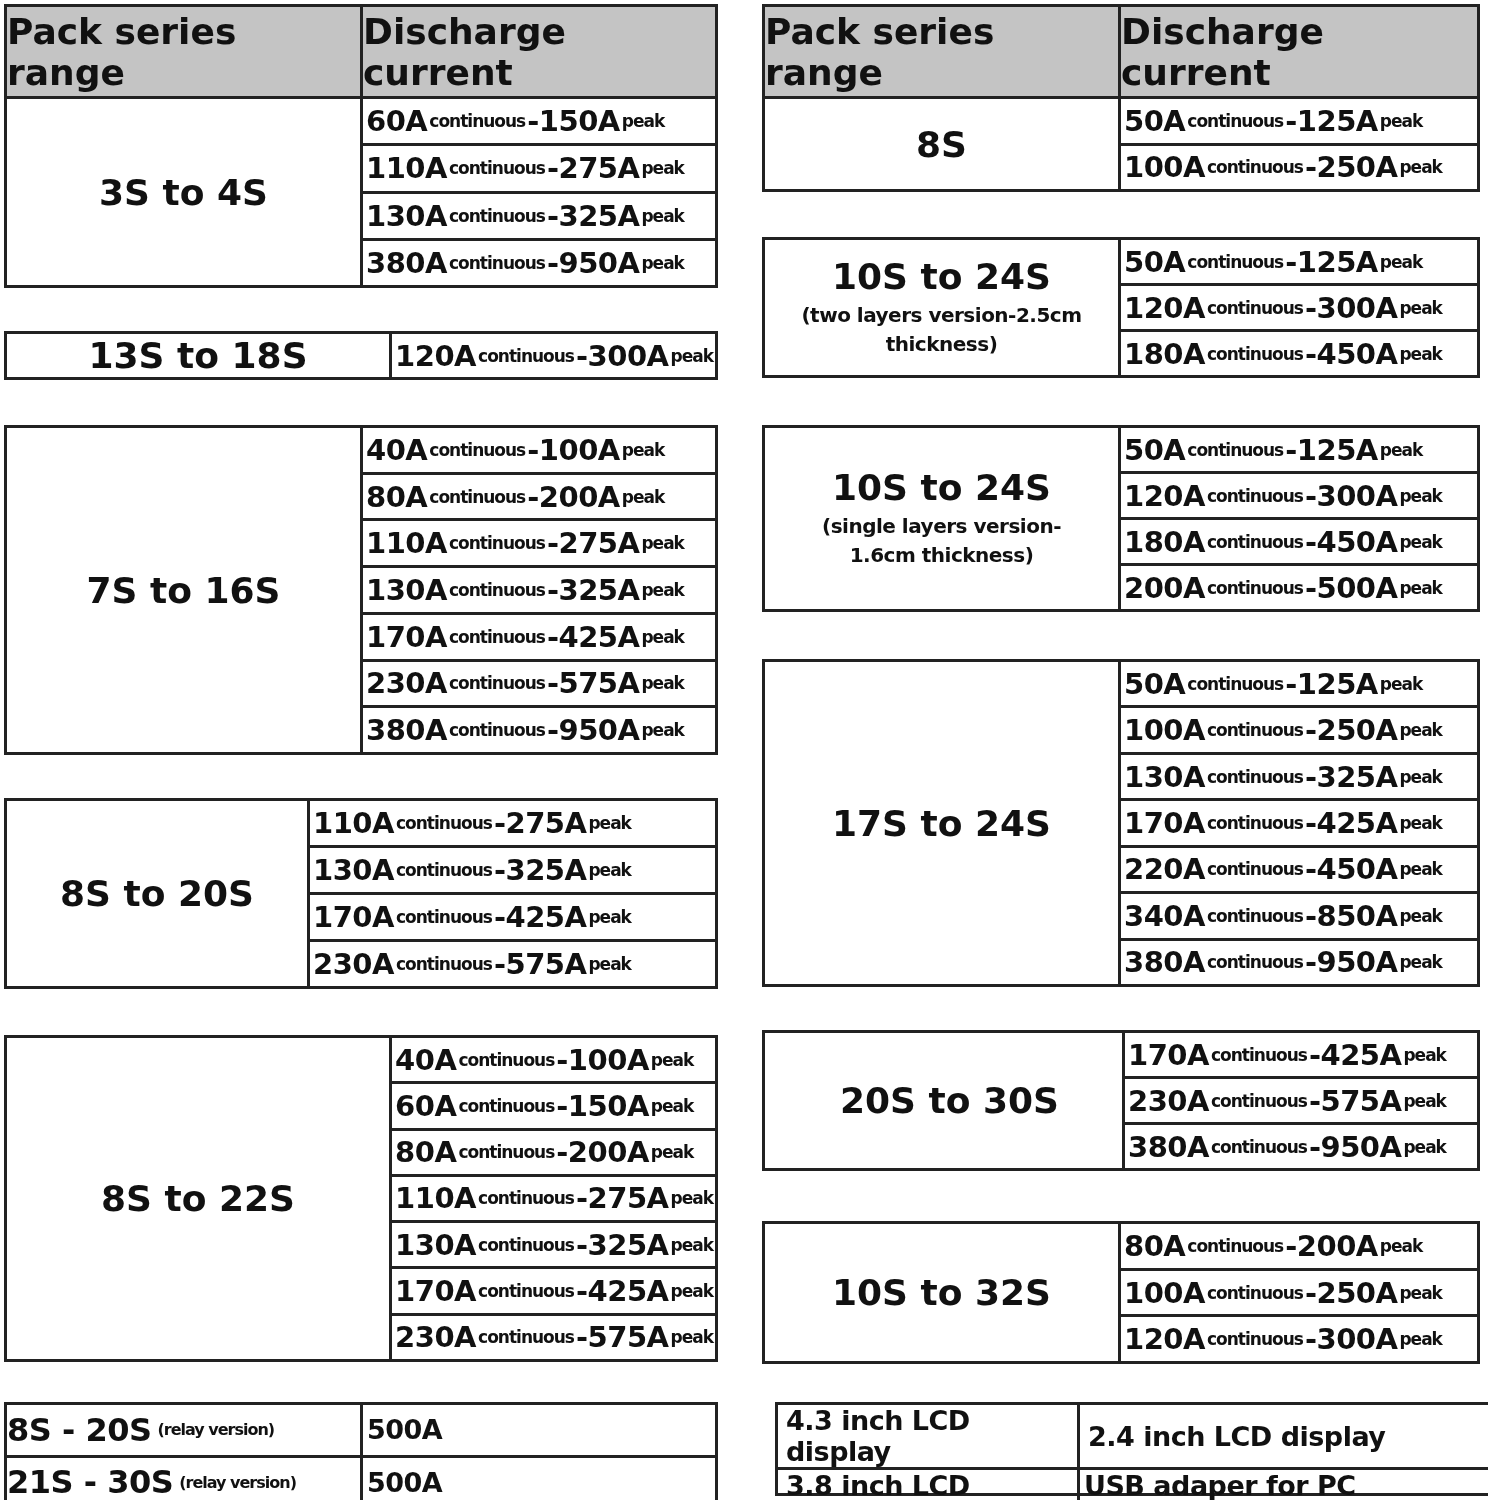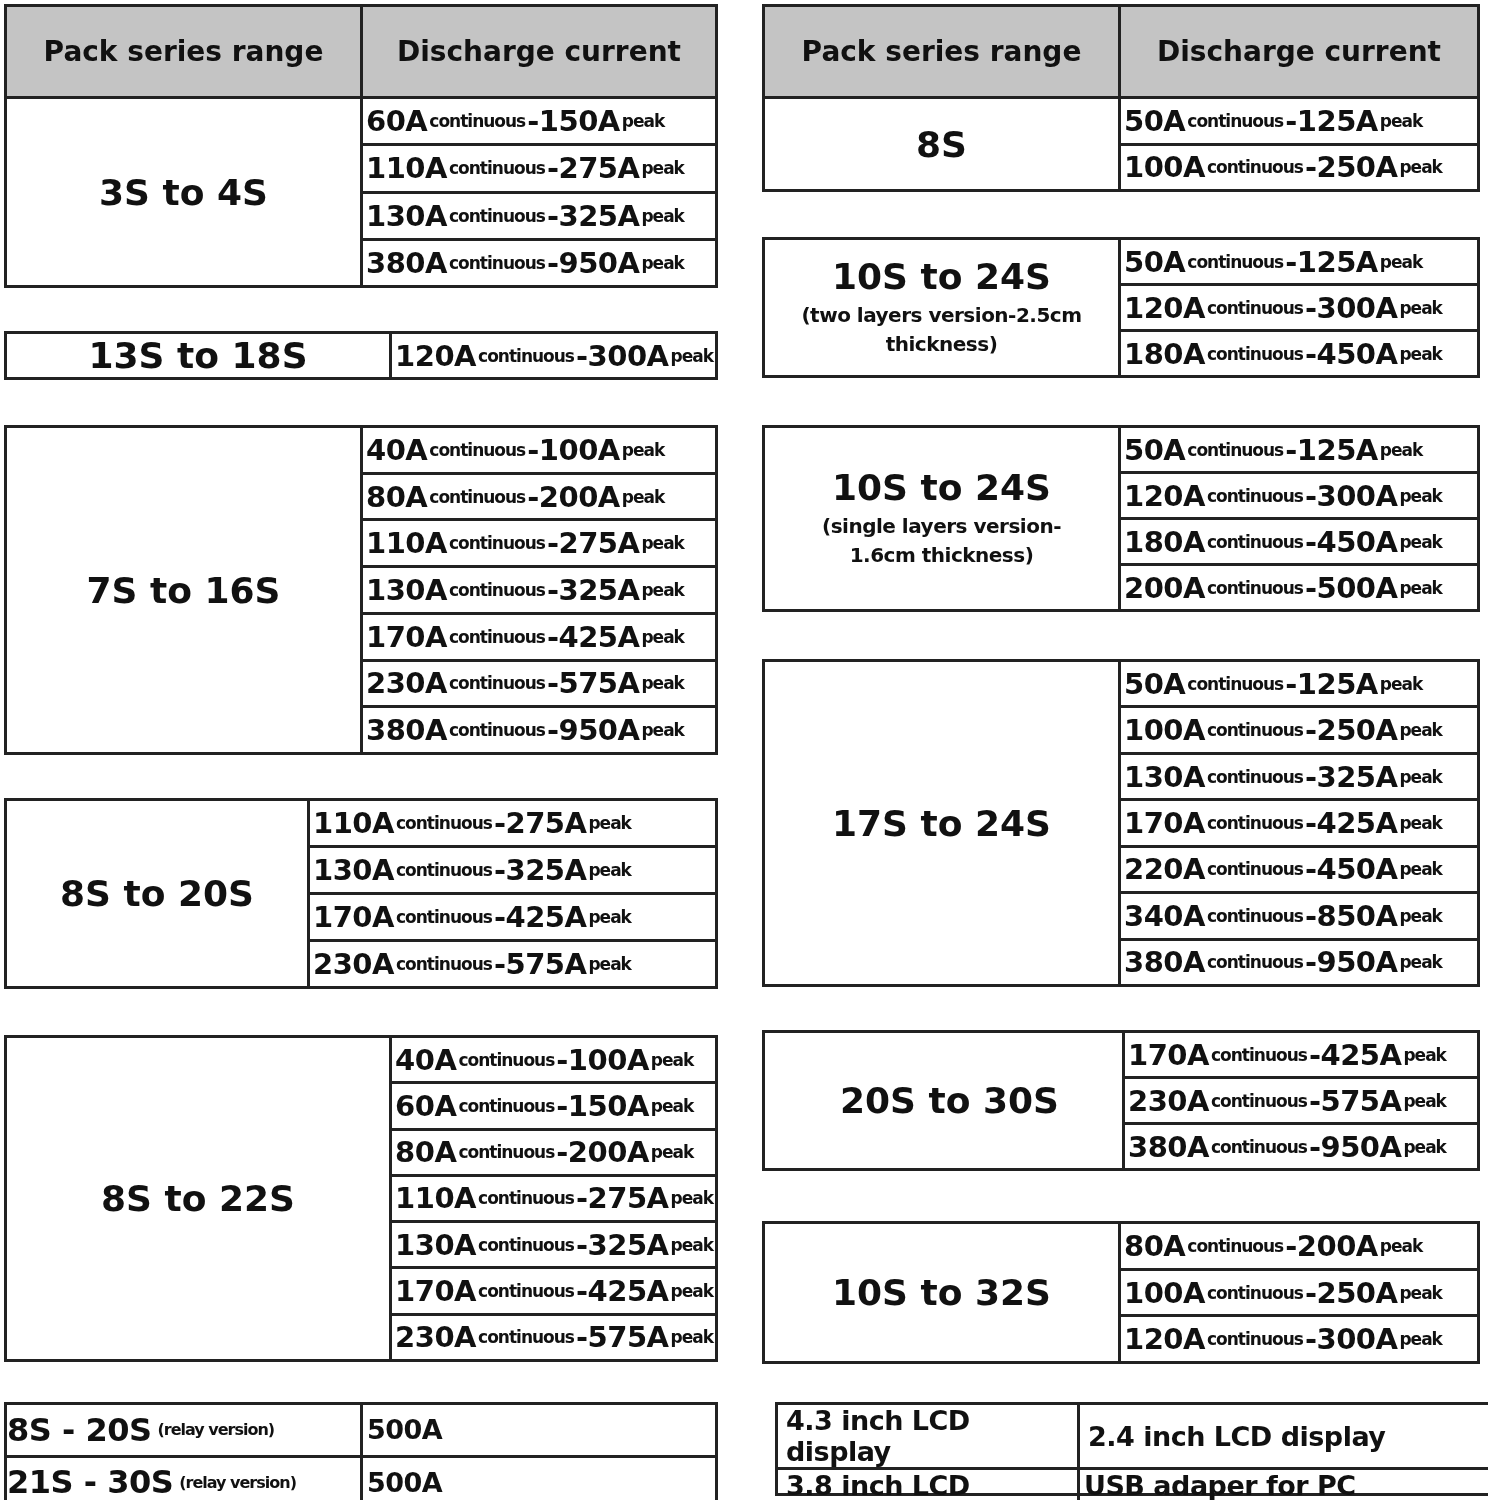--- a/index.html
+++ b/index.html
@@ -14,7 +14,7 @@
   .range { font-size:36px; font-weight:bold; }
   .note { font-size:20px; font-weight:bold; letter-spacing:-0.5px; line-height:1.45; margin-top:4px; }
   .hdr { background:#c4c4c4; border-bottom:3px solid #222; }
-  .hdr .cell { display:flex; align-items:center; justify-content:center; font-size:28px; font-weight:bold; }
+  .hdr .cell { display:flex; align-items:center; justify-content:center; font-size:36px; font-weight:bold; }
   .flatrow { display:flex; }
   .lcd { font-size:27px; font-weight:bold; letter-spacing:-0.5px; padding-left:8px; display:flex; align-items:center; }
 </style>

